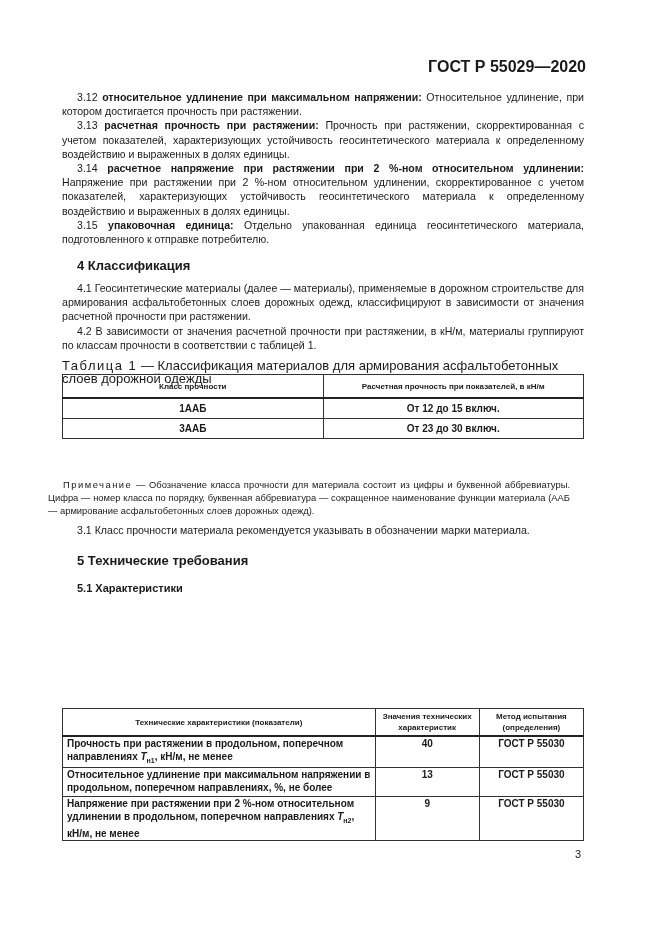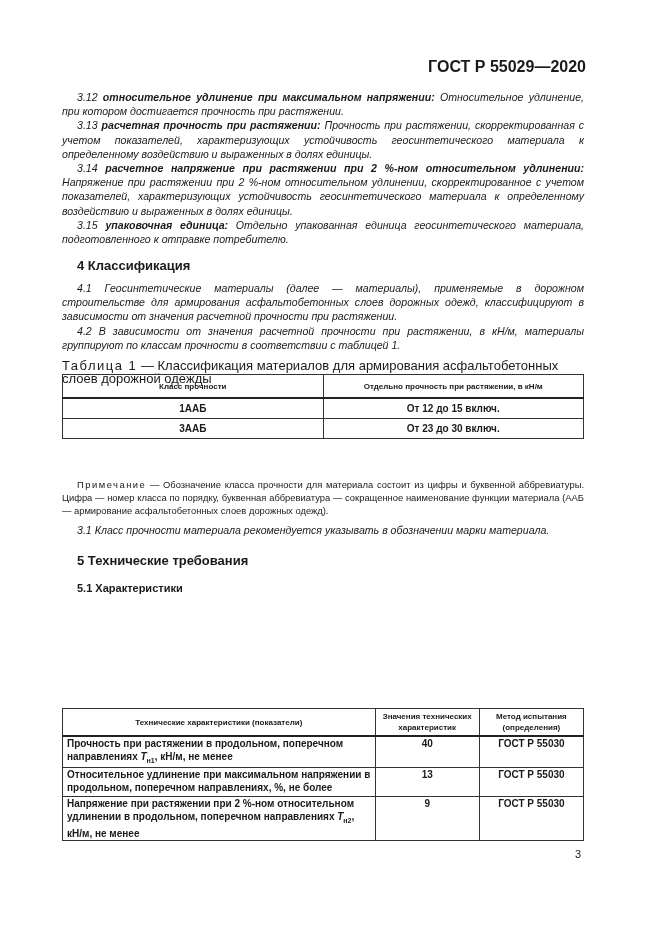--- a/index.html
+++ b/index.html
@@ -8,7 +8,7 @@
   .page { position: absolute; left: 0; top: 0; width: 661px; height: 935px; }
   .header-code { position: absolute; top: 58px; right: 75px; font-weight: bold; font-size: 16px; }
   .text { position: absolute; left: 62px; width: 522px; font-size: 10.6px; line-height: 14.2px;
-          text-align: justify; font-style: italic; }
+          text-align: justify; }
   .p { text-indent: 15px; margin: 0; }
   .h1 { position: absolute; left: 77px; font-weight: bold; font-size: 13px; }
   .h2 { position: absolute; left: 77px; font-weight: bold; font-size: 11px; }

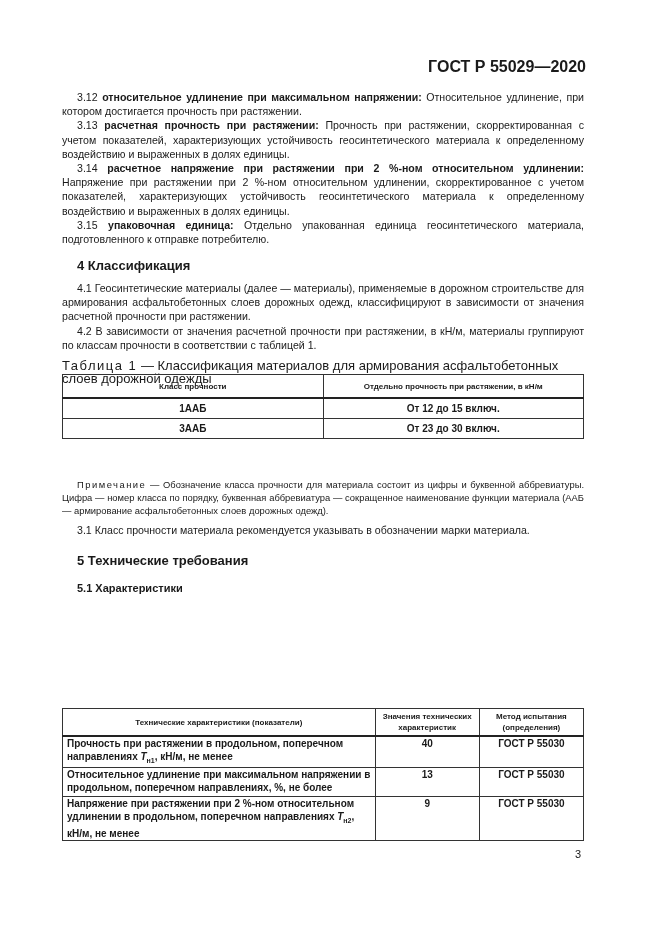--- a/index.html
+++ b/index.html
@@ -57,7 +57,7 @@
     <thead>
       <tr>
         <th style="width:50%;">Класс прочности</th>
-        <th>Отдельно прочность при растяжении, в кН/м</th>
+        <th>Расчетная прочность при показателей, в кН/м</th>
       </tr>
     </thead>
     <tbody>

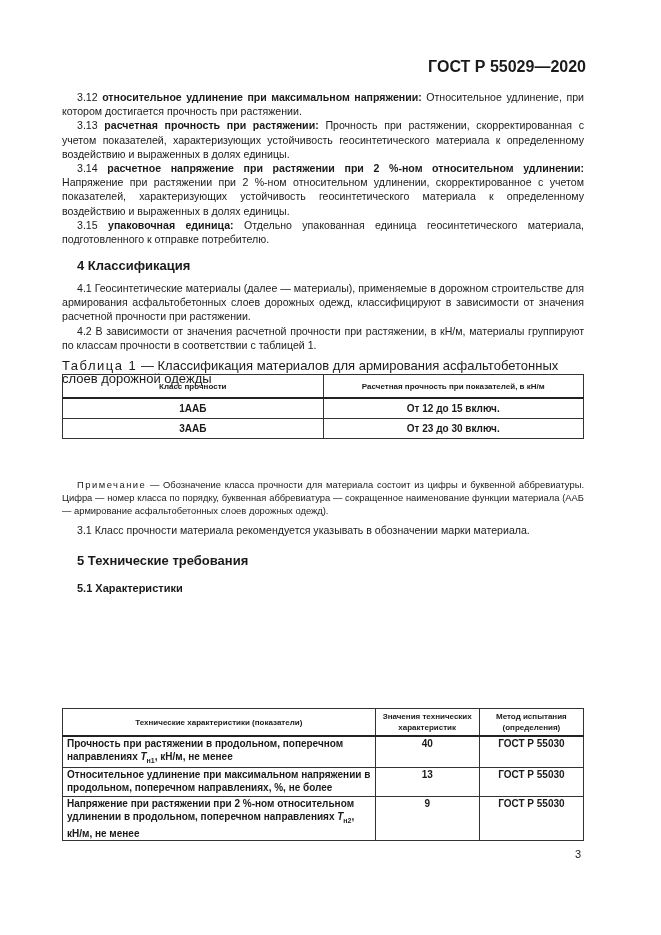--- a/index.html
+++ b/index.html
@@ -25,7 +25,7 @@
   .t2 thead tr th { border-bottom: 2px solid #222; }
   .t2 td { vertical-align: top; height: 28px; line-height: 13px; }
   .t2 td.c { text-align: center; }
-  .note { position: absolute; left: 62px; top: 479px; width: 522px; font-size: 9.4px; line-height: 12.8px; text-align: justify; }
+  .note { position: absolute; left: 48px; top: 479px; width: 522px; font-size: 9.4px; line-height: 12.8px; text-align: justify; }
   .pagenum { position: absolute; top: 848px; left: 575px; font-size: 11px; }
   b { font-weight: bold; }
   sub { font-size: 7px; }

